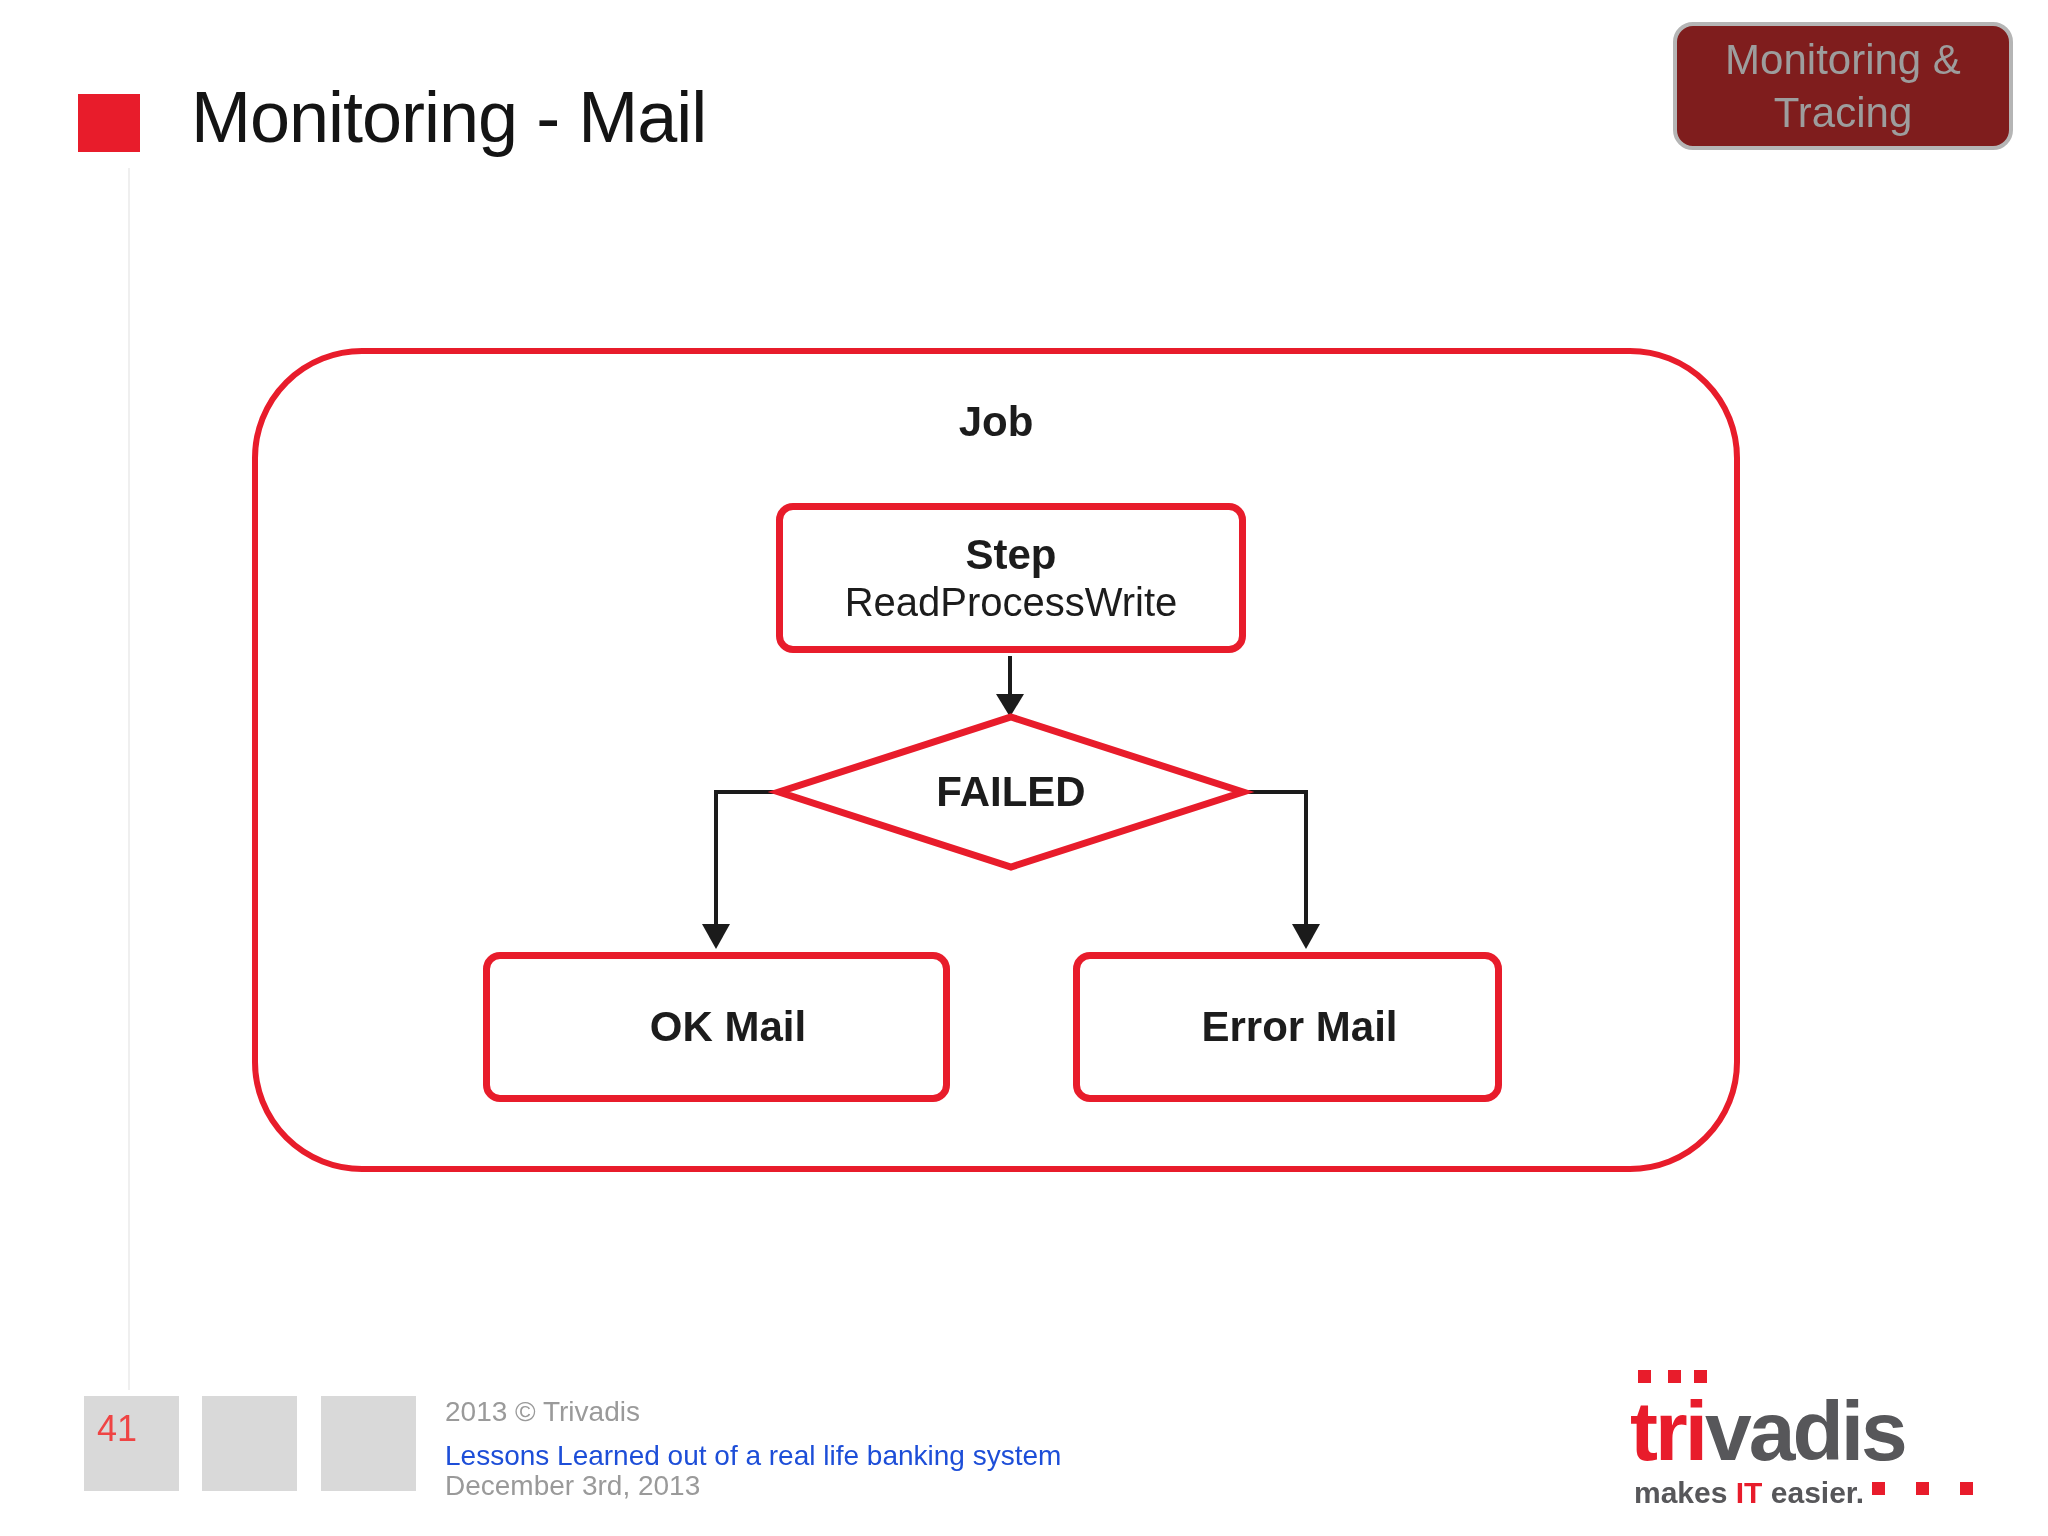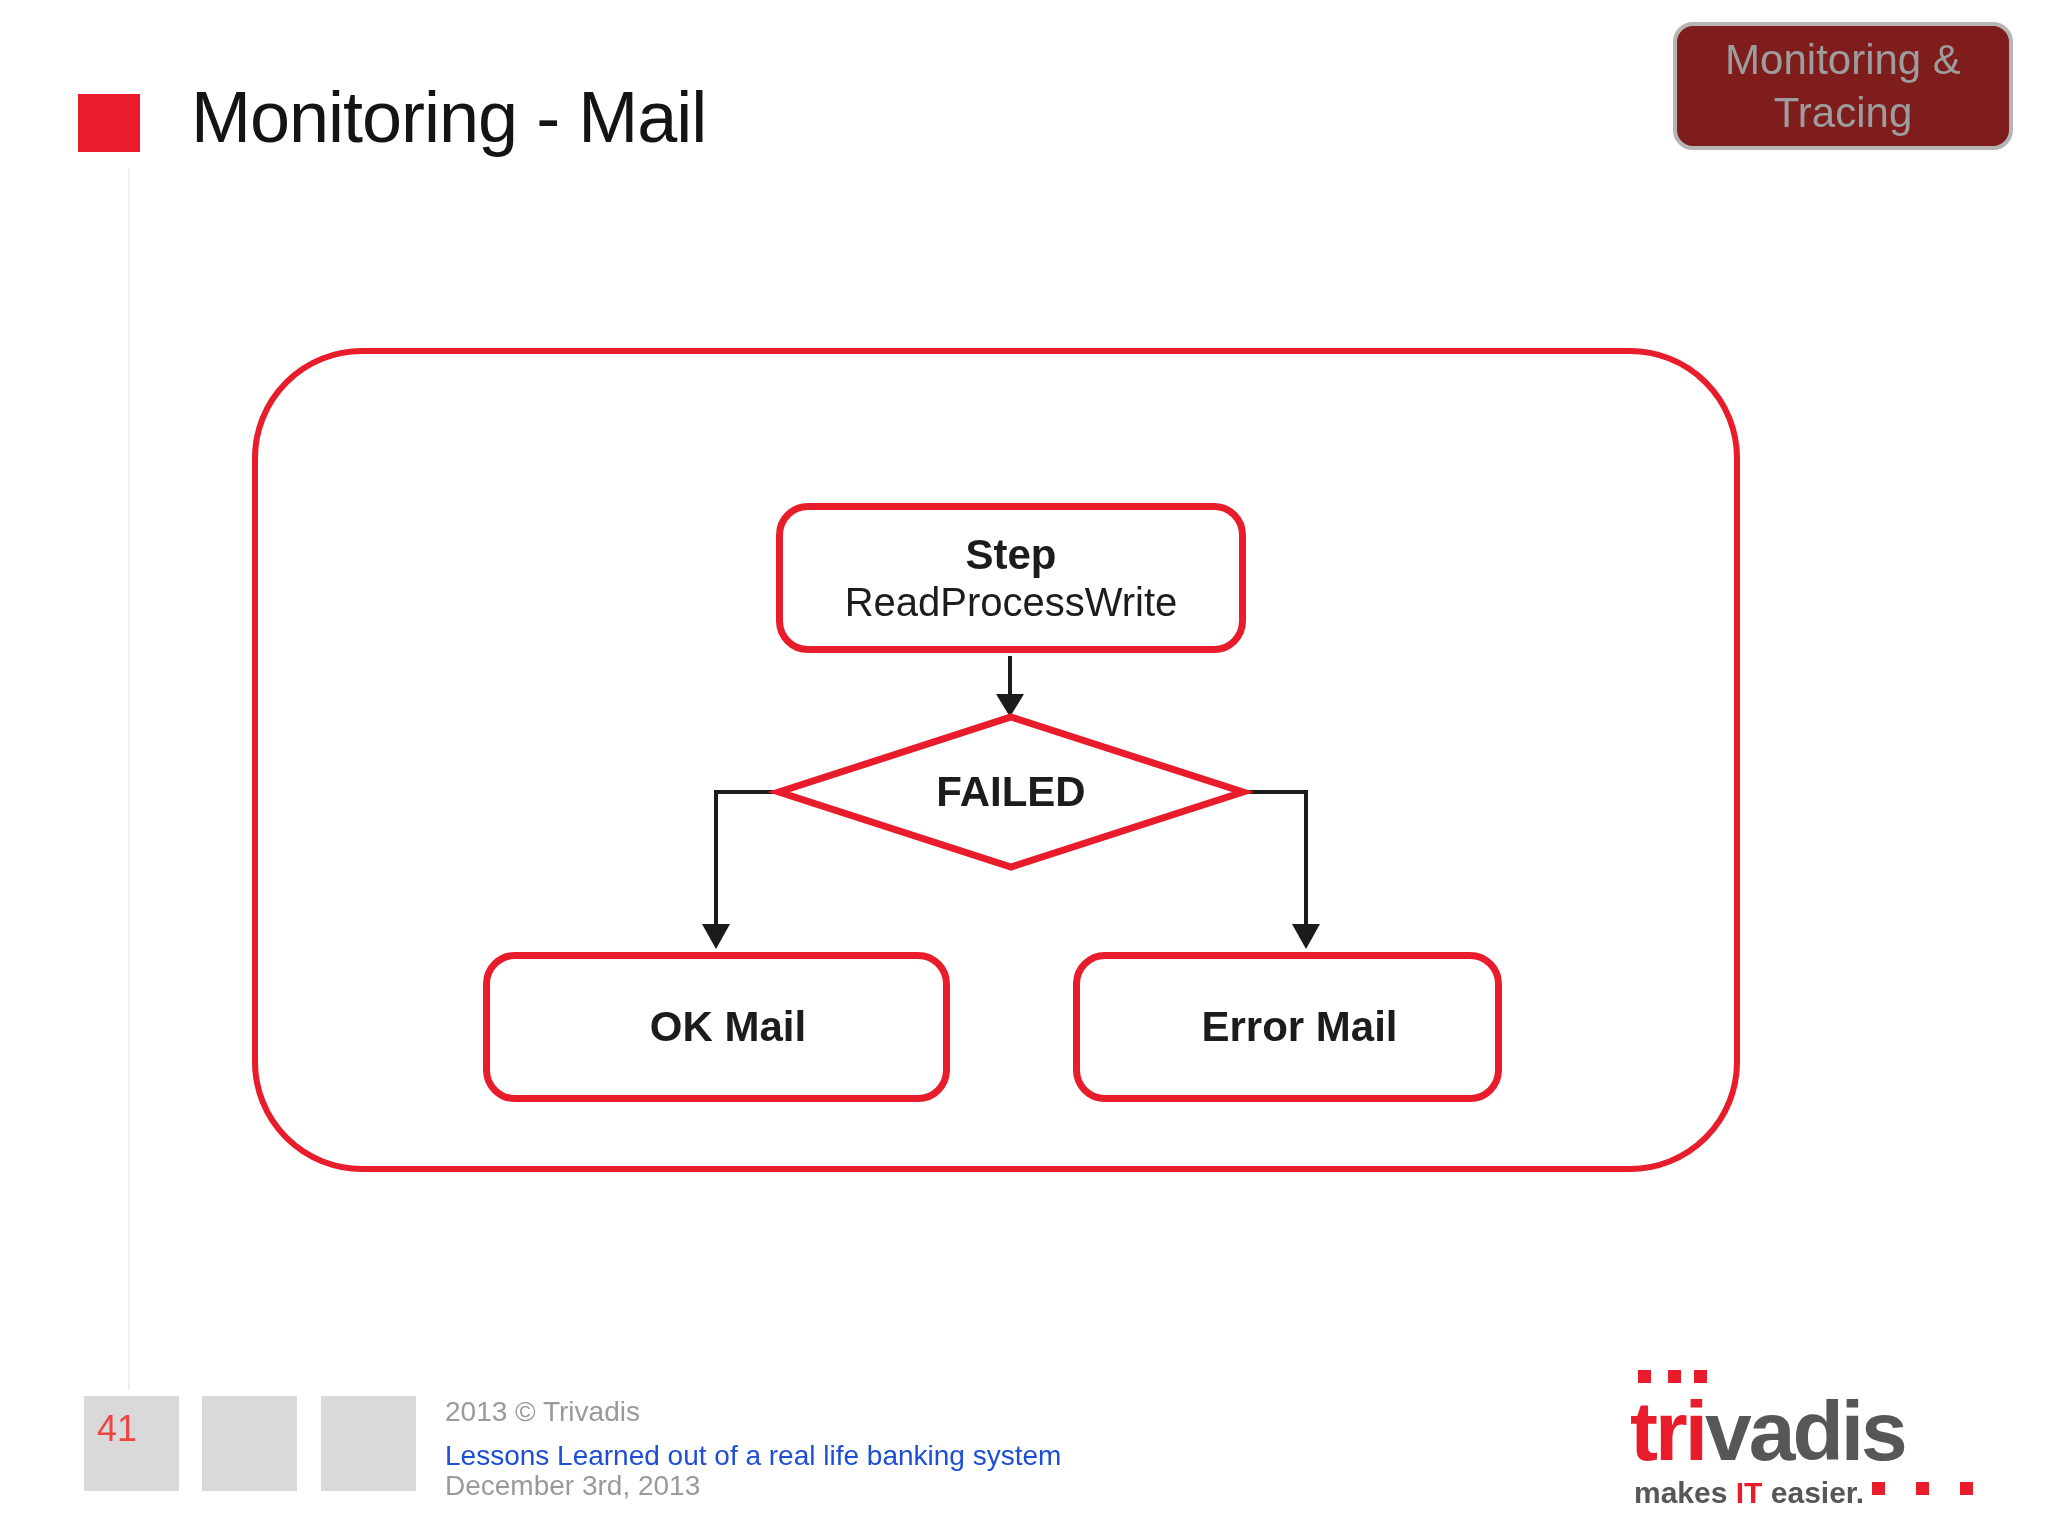--- a/index.html
+++ b/index.html
@@ -122,6 +122,7 @@
   </div>
 
   <div class="job-box"></div>
+  <div class="job-label">Job</div>
 
   <div class="node step-box">
     <div class="node-title">Step</div>

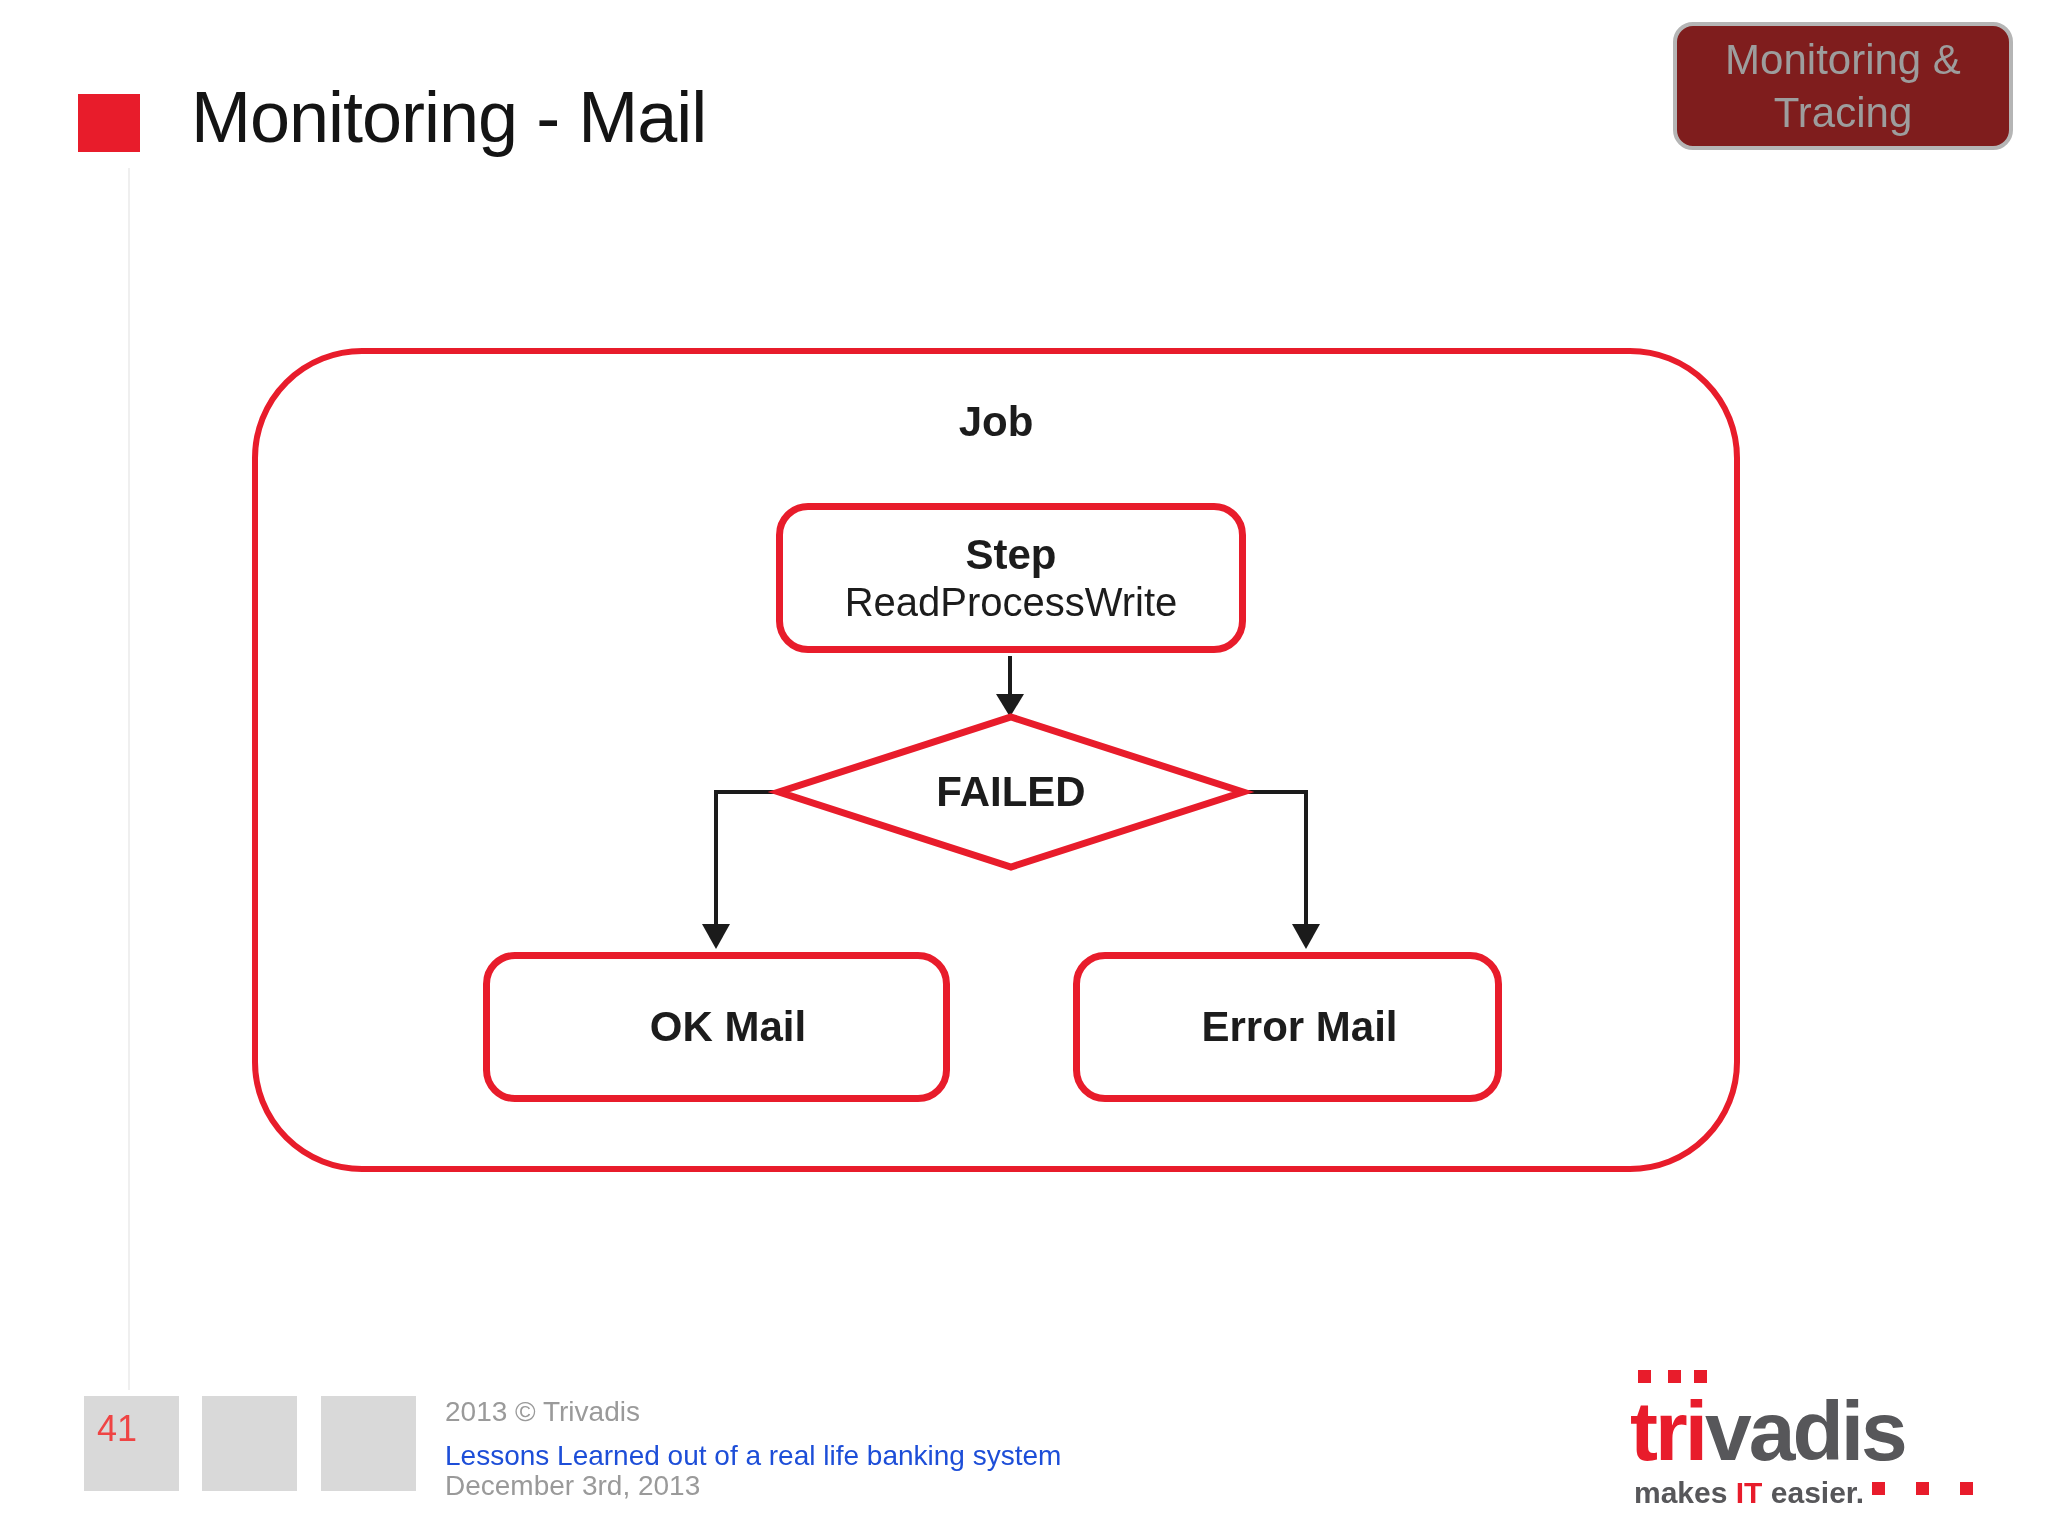--- a/index.html
+++ b/index.html
@@ -43,7 +43,7 @@
     text-align:center; font-size:42px; font-weight:700; color:#1c1c1c;
   }
   .node {
-    position:absolute; border:7px solid #e81c2b; border-radius:32px;
+    position:absolute; border:7px solid #e81c2b; border-radius:17px;
     background:#ffffff; color:#1c1c1c;
     display:flex; flex-direction:column; align-items:center; justify-content:center;
   }

